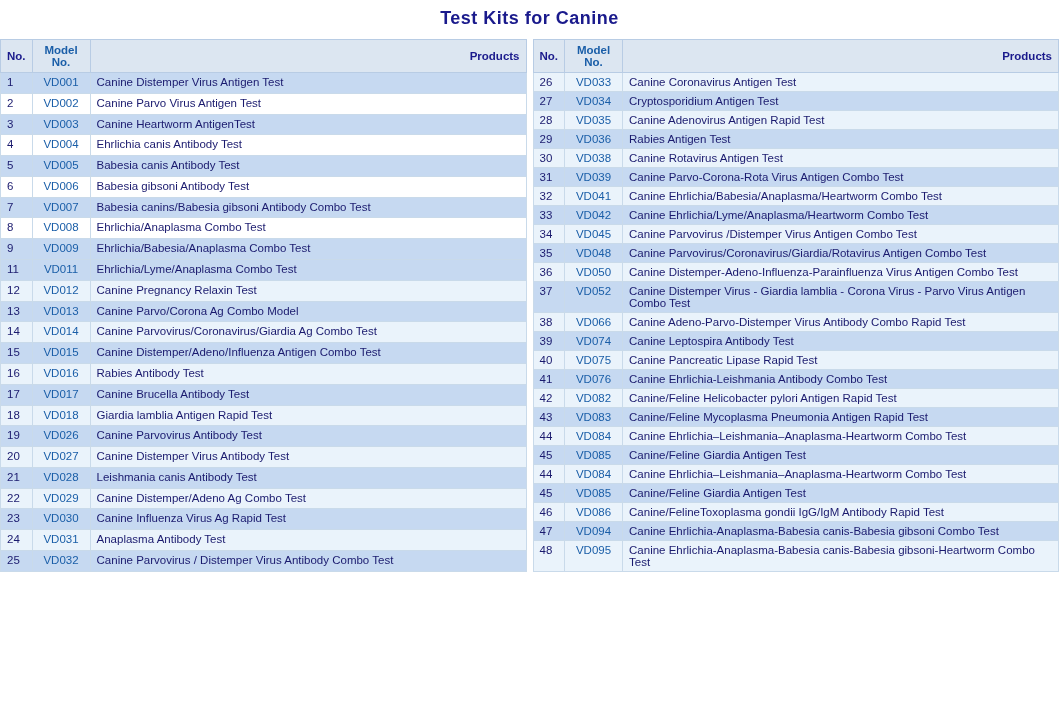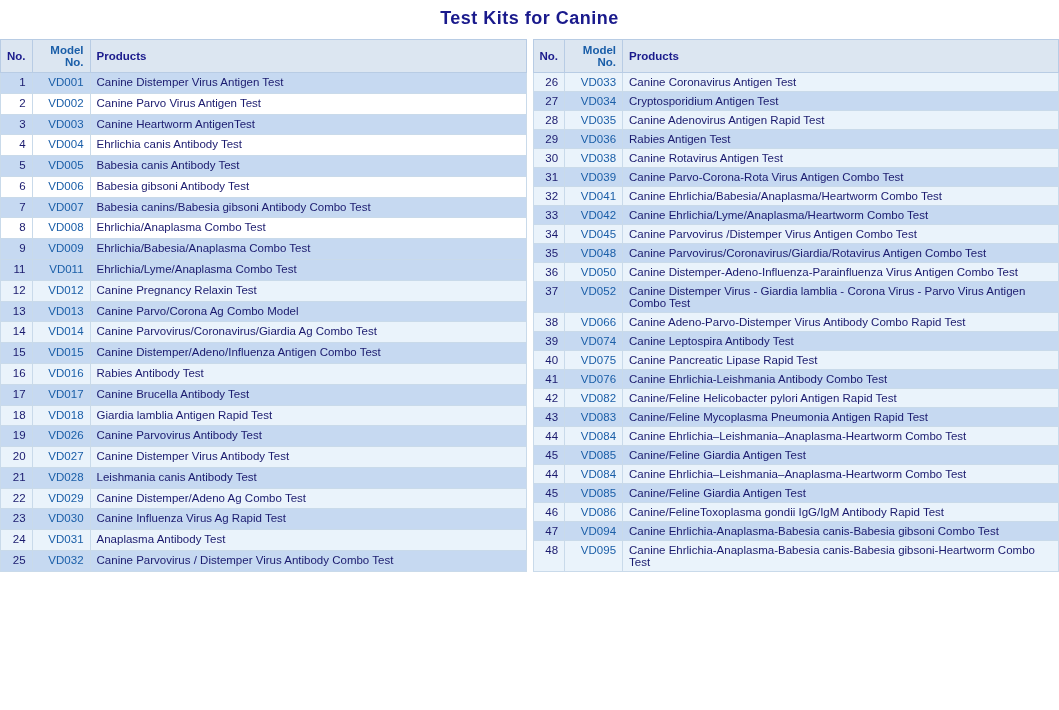--- a/index.html
+++ b/index.html
@@ -49,7 +49,7 @@
       border: 1px solid #c9daea;
       vertical-align: top;
     }
-    td.no-col, th.no-col { text-align: right; width: 28px; }
+    td.no-col, th.no-col { text-align: left; width: 28px; }
     td.model-col, th.model-col { text-align: right; width: 58px; color: #1a5ea8; font-weight: bold; }
     td.product-col { color: #1a1a6e; }
     .model-link { color: #1a5ea8; font-weight: normal; }

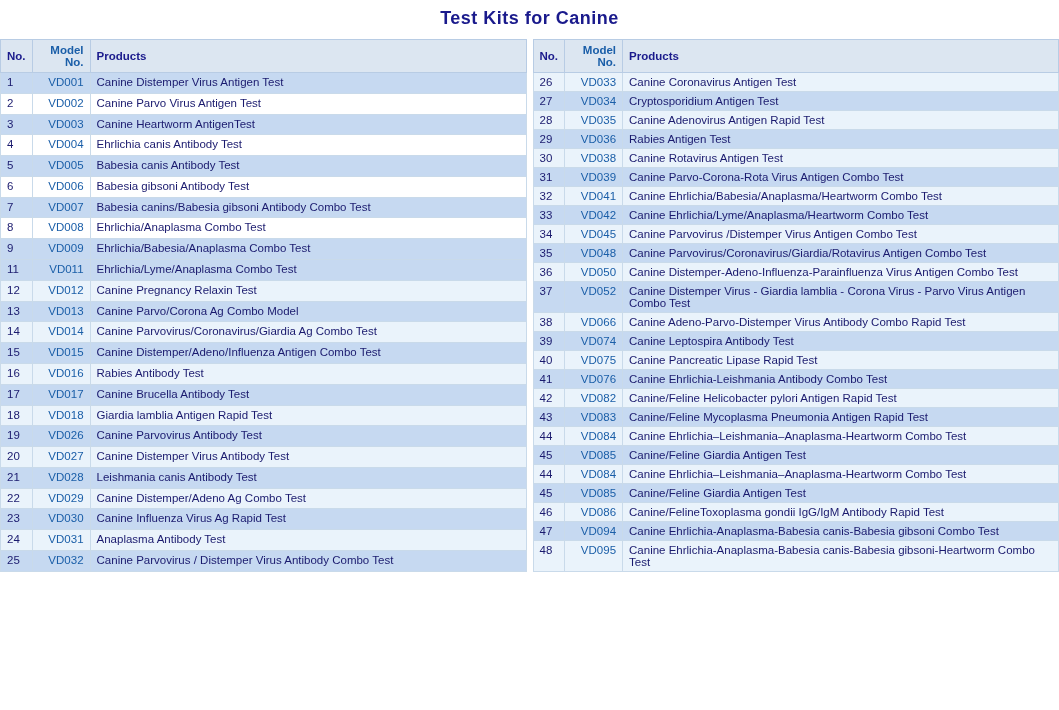--- a/index.html
+++ b/index.html
@@ -50,7 +50,7 @@
       vertical-align: top;
     }
     td.no-col, th.no-col { text-align: left; width: 28px; }
-    td.model-col, th.model-col { text-align: right; width: 58px; color: #1a5ea8; font-weight: bold; }
+    td.model-col, th.model-col { text-align: center; width: 58px; color: #1a5ea8; font-weight: bold; }
     td.product-col { color: #1a1a6e; }
     .model-link { color: #1a5ea8; font-weight: normal; }
     .highlighted {

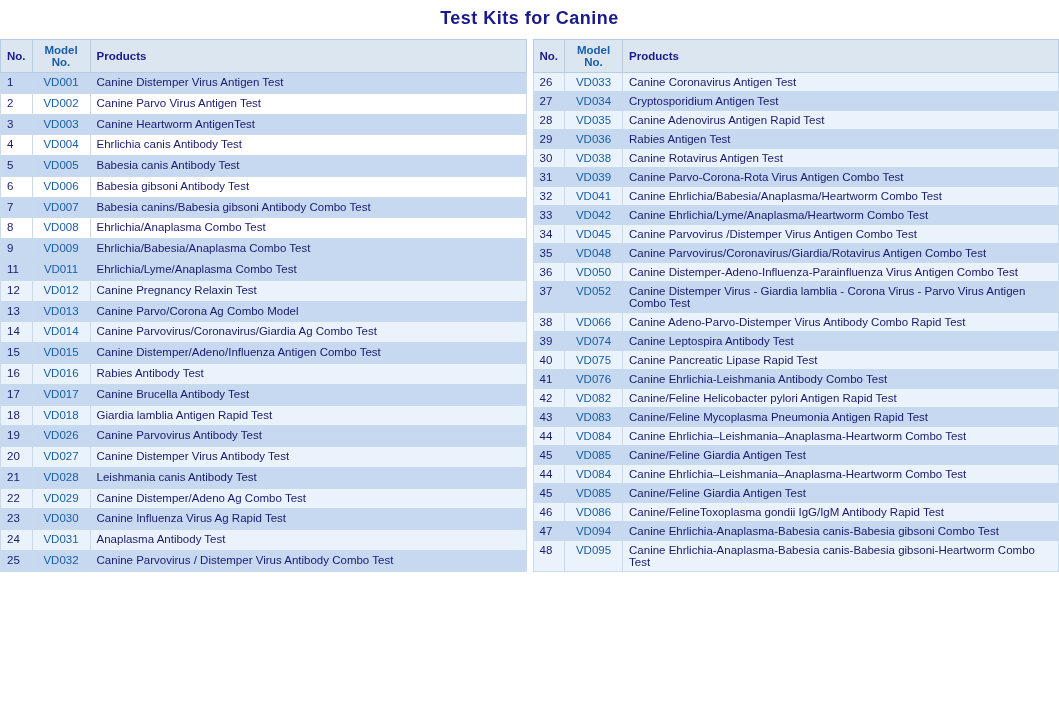--- a/index.html
+++ b/index.html
@@ -36,7 +36,7 @@
       font-weight: bold;
       padding: 4px 6px;
       border: 1px solid #b8cce4;
-      text-align: left;
+      text-align: right;
     }
     tbody tr:nth-child(odd) {
       background: #eaf3fb;

